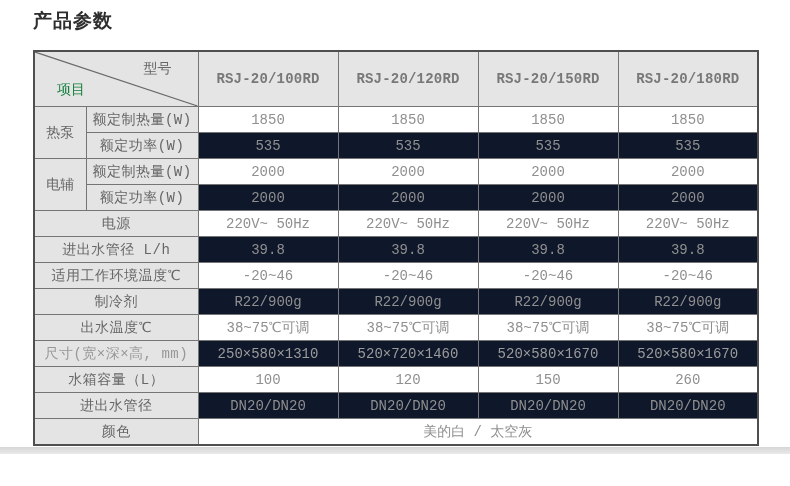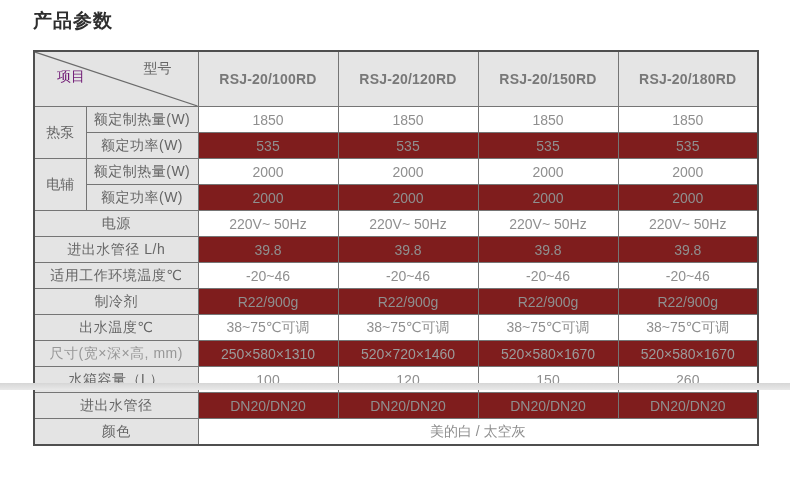--- a/index.html
+++ b/index.html
@@ -15,8 +15,9 @@
   .page {
     position: relative;
     width: 790px;
-    height: 390px;
+    height: 454px;
     background: #ffffff;
+    font-family: Liberation Mono, monospace;
   }
   .page-title {
     position: absolute;

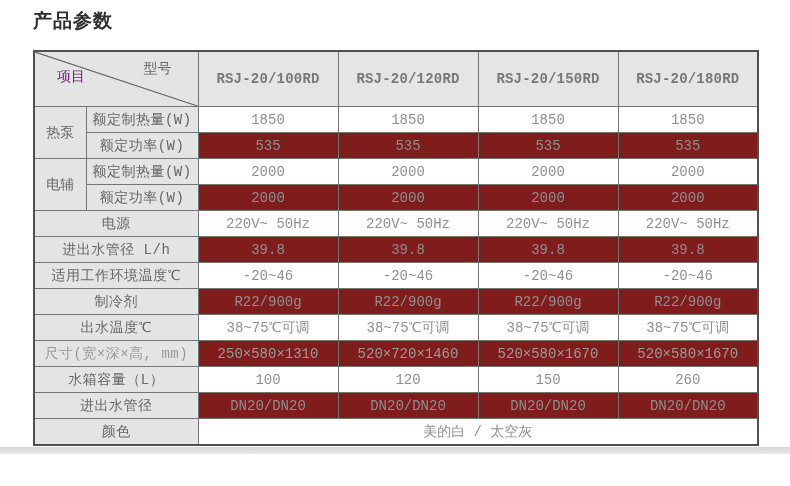--- a/index.html
+++ b/index.html
@@ -78,9 +78,9 @@
   .corner-item {
     position: absolute;
     left: 22px;
-    bottom: 20px;
+    bottom: 7px;
     font-size: 14px;
-    color: #701a75;
+    color: #15803d;
   }
   
   td.glabel, td.slabel, td.label {

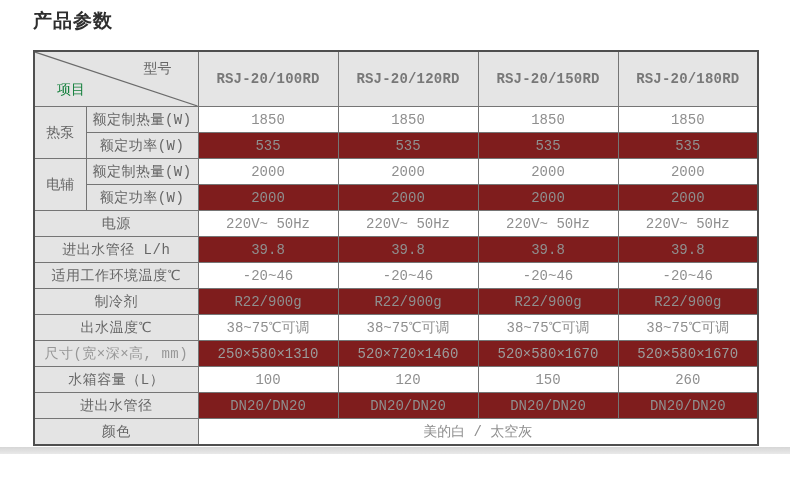--- a/index.html
+++ b/index.html
@@ -90,7 +90,7 @@
   td.slabel, td.label { letter-spacing: 0.5px; }
   
   td.val { color: #8f8f8f; background: #ffffff; }
-  tr.alt td.val { background: #7f1d1d; }
+  tr.alt td.val { background: #0f172a; }
   tr.light td.label { color: #979797; }
   tr.light td.val { color: #9b9b9b; }
   

